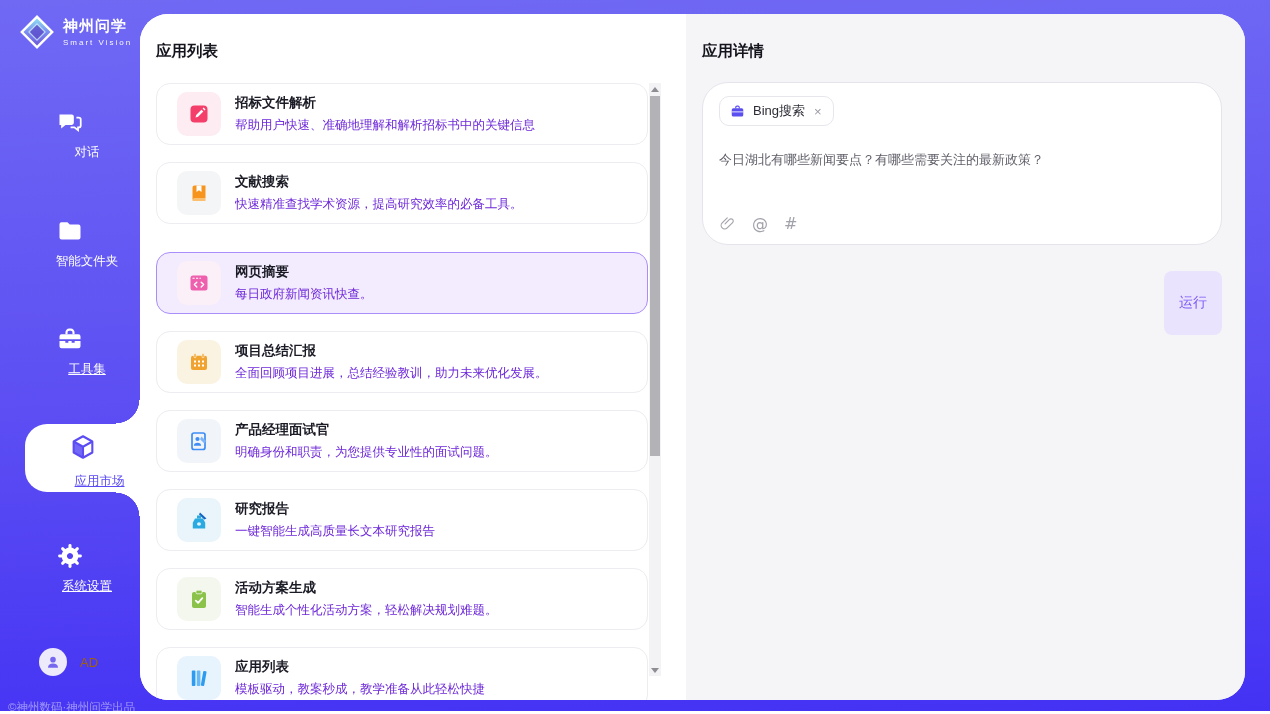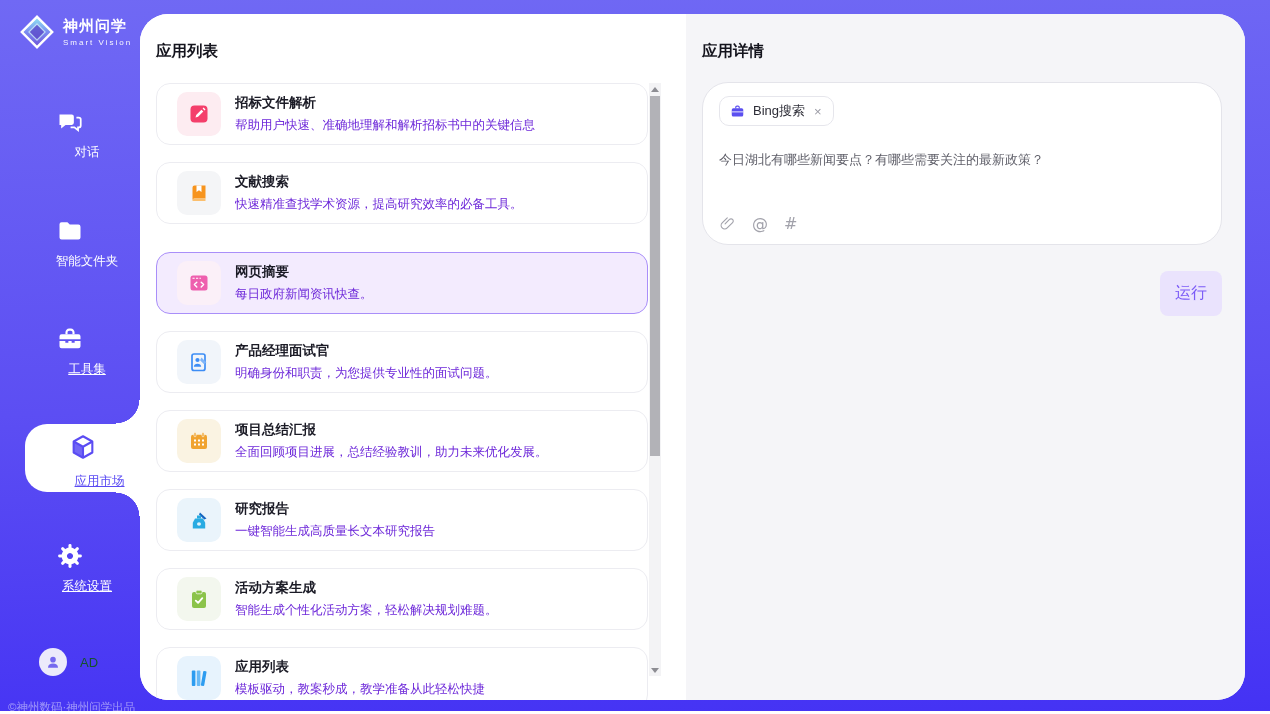--- a/index.html
+++ b/index.html
@@ -65,8 +65,8 @@
   .query-text { position:absolute; left:16px; top:68px; right:16px; font-size:13px; color:#5f5f69; }
   .attach-row { position:absolute; left:16px; bottom:11px; display:flex; align-items:center; gap:16px; }
   .attach-glyph { font-size:16px; color:#a2a2ab; cursor:pointer; font-family:"DejaVu Sans",sans-serif; }
-  .run-btn { position:absolute; right:23px; top:257px; background:#eae3fd; color:#7b5bf7; font-size:16px;
-             border:none; border-radius:8px; padding:12px 15px; cursor:pointer; }
+  .run-btn { position:absolute; right:23px; top:257px; background:#eae3fd; color:#7b5bf7; font-size:14px;
+             border:none; border-radius:8px; padding:23px 15px; cursor:pointer; }
 </style>
 </head>
 <body>

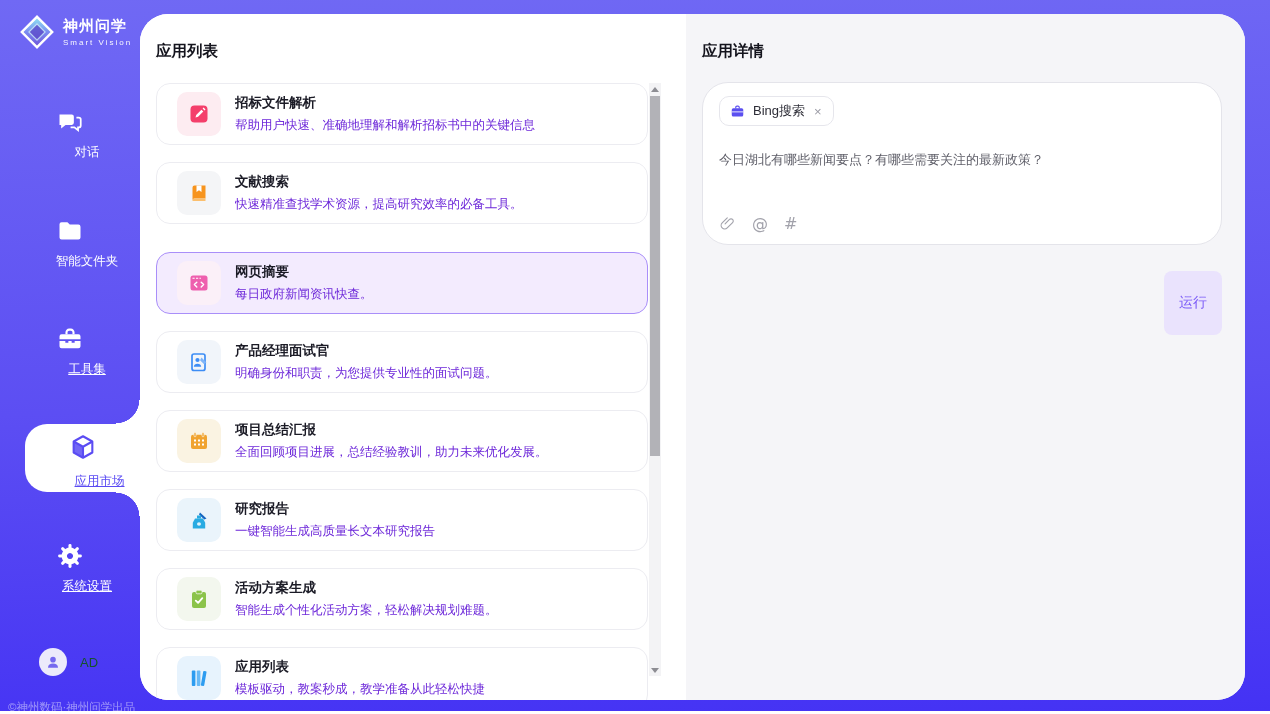--- a/index.html
+++ b/index.html
@@ -208,21 +208,6 @@
       </div>
 
       <div class="card">
-        <span class="app-icon" style="background:#f1f5fa;">
-          <svg width="24" height="24" viewBox="0 0 24 24">
-            <rect x="5" y="4" width="13" height="16.5" rx="2" fill="none" stroke="#3d8df5" stroke-width="1.7"></rect>
-            <circle cx="10.5" cy="10" r="2.1" fill="#3d8df5"></circle>
-            <path d="M6.8 16.8c0-2 1.7-3.1 3.7-3.1s3.7 1.1 3.7 3.1z" fill="#3d8df5"></path>
-            <path d="M14.5 7.5l5 5-1.6.5-.5 1.6-4.4-4.4z" fill="#7fb5f8"></path>
-          </svg>
-        </span>
-        <div class="app-text">
-          <div class="app-name">产品经理面试官</div>
-          <div class="app-desc">明确身份和职责，为您提供专业性的面试问题。</div>
-        </div>
-      </div>
-
-      <div class="card">
         <span class="app-icon" style="background:#faf3e2;">
           <svg width="24" height="24" viewBox="0 0 24 24">
             <rect x="4" y="5.8" width="16" height="14.2" rx="2" fill="#f0a32f"></rect>
@@ -245,6 +230,21 @@
       </div>
 
       <div class="card">
+        <span class="app-icon" style="background:#f1f5fa;">
+          <svg width="24" height="24" viewBox="0 0 24 24">
+            <rect x="5" y="4" width="13" height="16.5" rx="2" fill="none" stroke="#3d8df5" stroke-width="1.7"></rect>
+            <circle cx="10.5" cy="10" r="2.1" fill="#3d8df5"></circle>
+            <path d="M6.8 16.8c0-2 1.7-3.1 3.7-3.1s3.7 1.1 3.7 3.1z" fill="#3d8df5"></path>
+            <path d="M14.5 7.5l5 5-1.6.5-.5 1.6-4.4-4.4z" fill="#7fb5f8"></path>
+          </svg>
+        </span>
+        <div class="app-text">
+          <div class="app-name">产品经理面试官</div>
+          <div class="app-desc">明确身份和职责，为您提供专业性的面试问题。</div>
+        </div>
+      </div>
+
+      <div class="card">
         <span class="app-icon" style="background:#eaf4fb;">
           <svg width="24" height="24" viewBox="0 0 24 24">
             <path d="M13 4.5l6.5 6-2.2 1-5.3-5z" fill="#1565c0"></path>

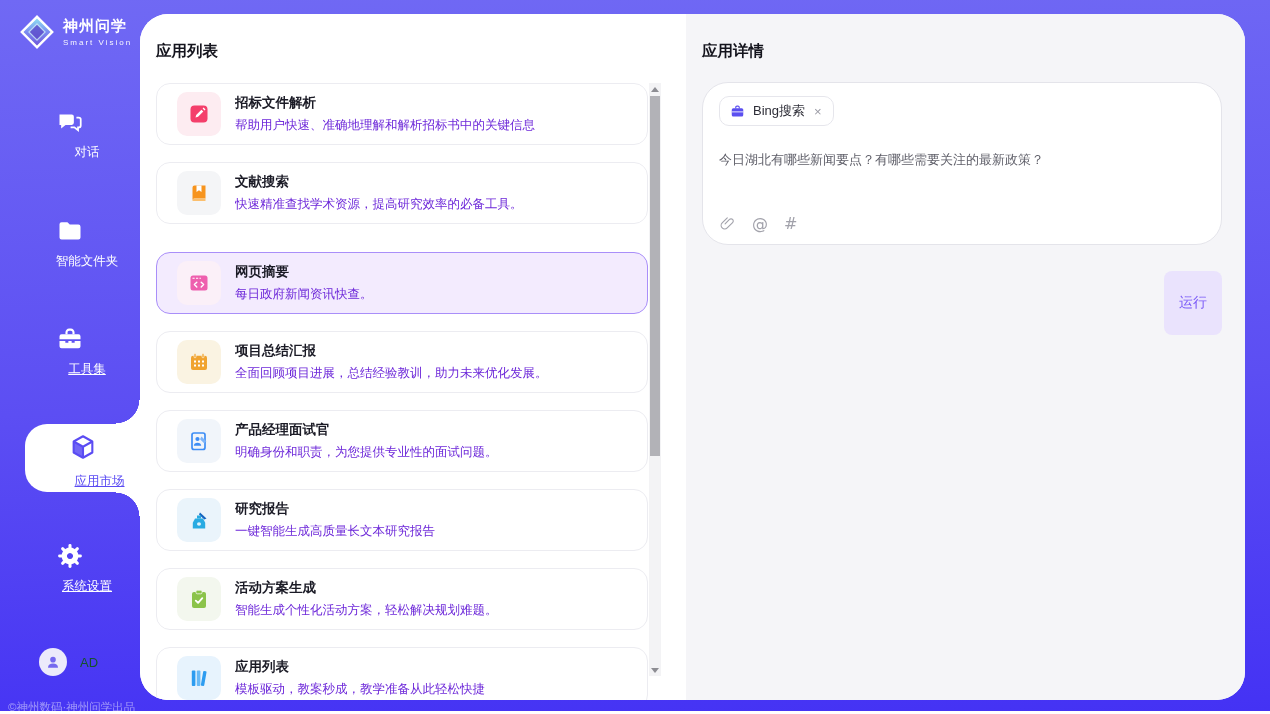--- a/index.html
+++ b/index.html
@@ -26,7 +26,7 @@
   .nav-bubble .nav-label { color:#5b4cf3; text-decoration:underline; }
   .user-row { position:absolute; left:39px; top:648px; display:flex; align-items:center; gap:13px; }
   .avatar { width:28px; height:28px; border-radius:50%; background:#eceafb; display:flex; align-items:center; justify-content:center; }
-  .user-name { font-size:13px; color:#14532d; }
+  .user-name { font-size:13px; color:#a16207; }
   .copyright { position:absolute; left:8px; top:700px; font-size:11.5px; color:rgba(255,255,255,.48); white-space:nowrap; }
 
   

